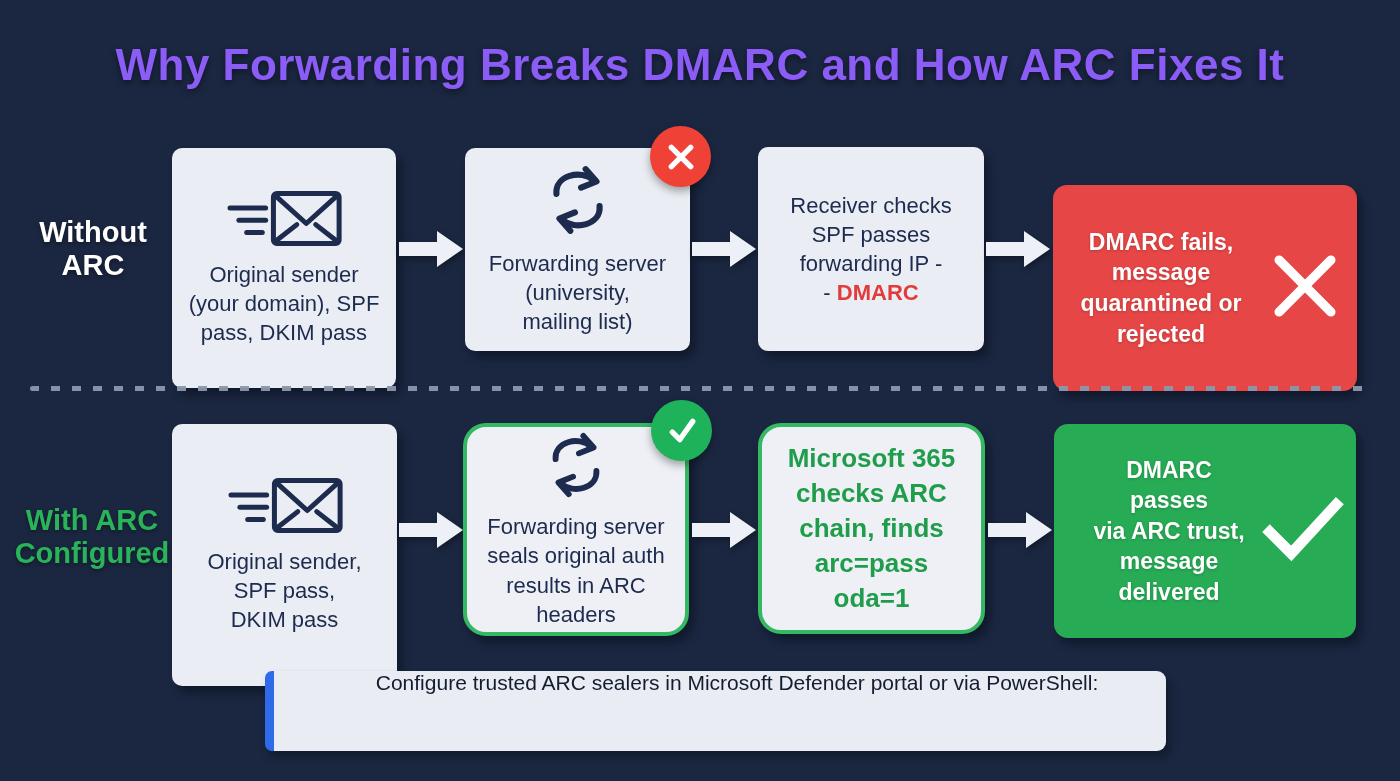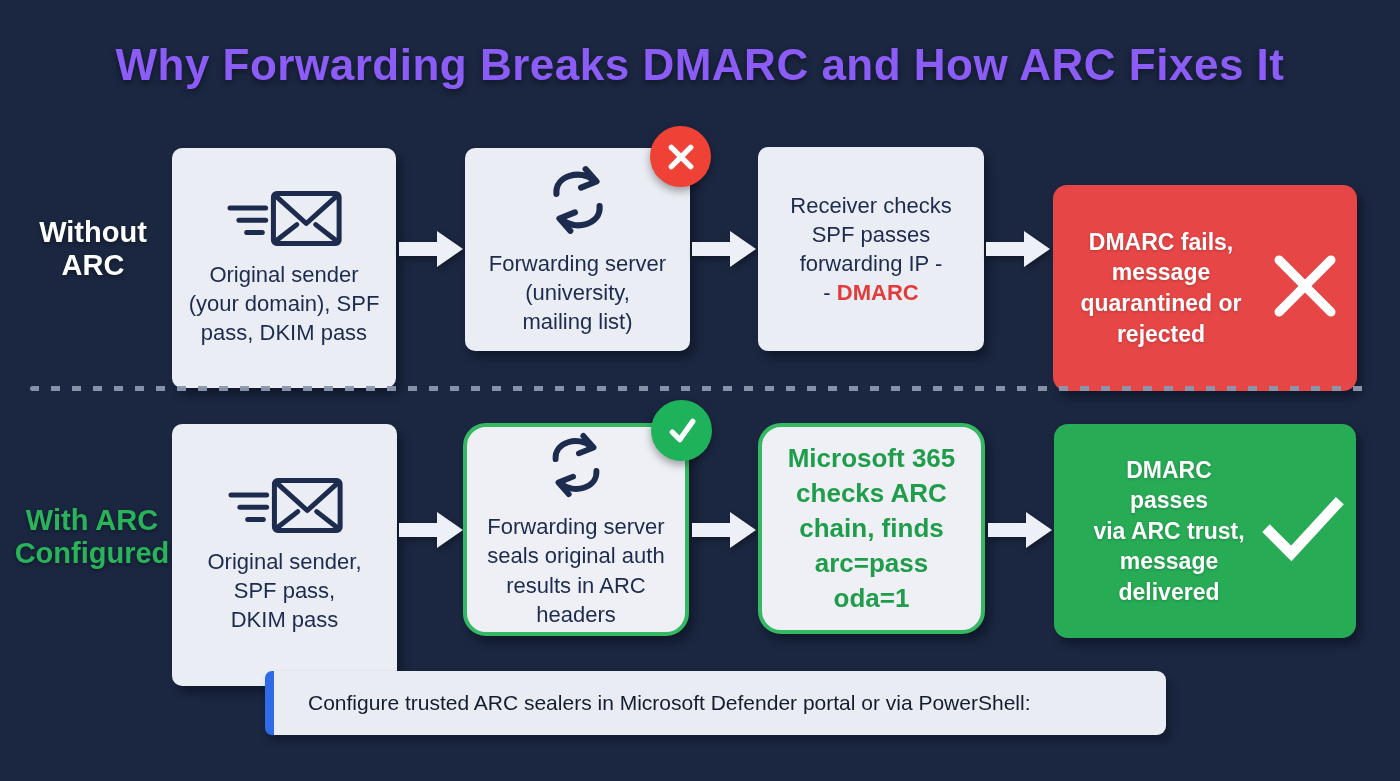--- a/index.html
+++ b/index.html
@@ -58,11 +58,11 @@
     border-radius:3px;opacity:.95;
   }
   .footer{
-    position:absolute;left:265px;top:671px;width:901px;height:64px;
+    position:absolute;left:265px;top:671px;width:901px;height:80px;
     background:#e9ecf2;border-left:9px solid #2f6ae8;
     border-radius:7px 9px 9px 7px;
     box-shadow:4px 6px 9px rgba(4,9,20,.4);
-    display:flex;flex-direction:column;justify-content:center;
+    display:flex;flex-direction:row;justify-content:center;
     padding-left:34px;box-sizing:border-box;text-align:left;
   }
   .footer .l1{font-size:21px;color:#141d30;}

